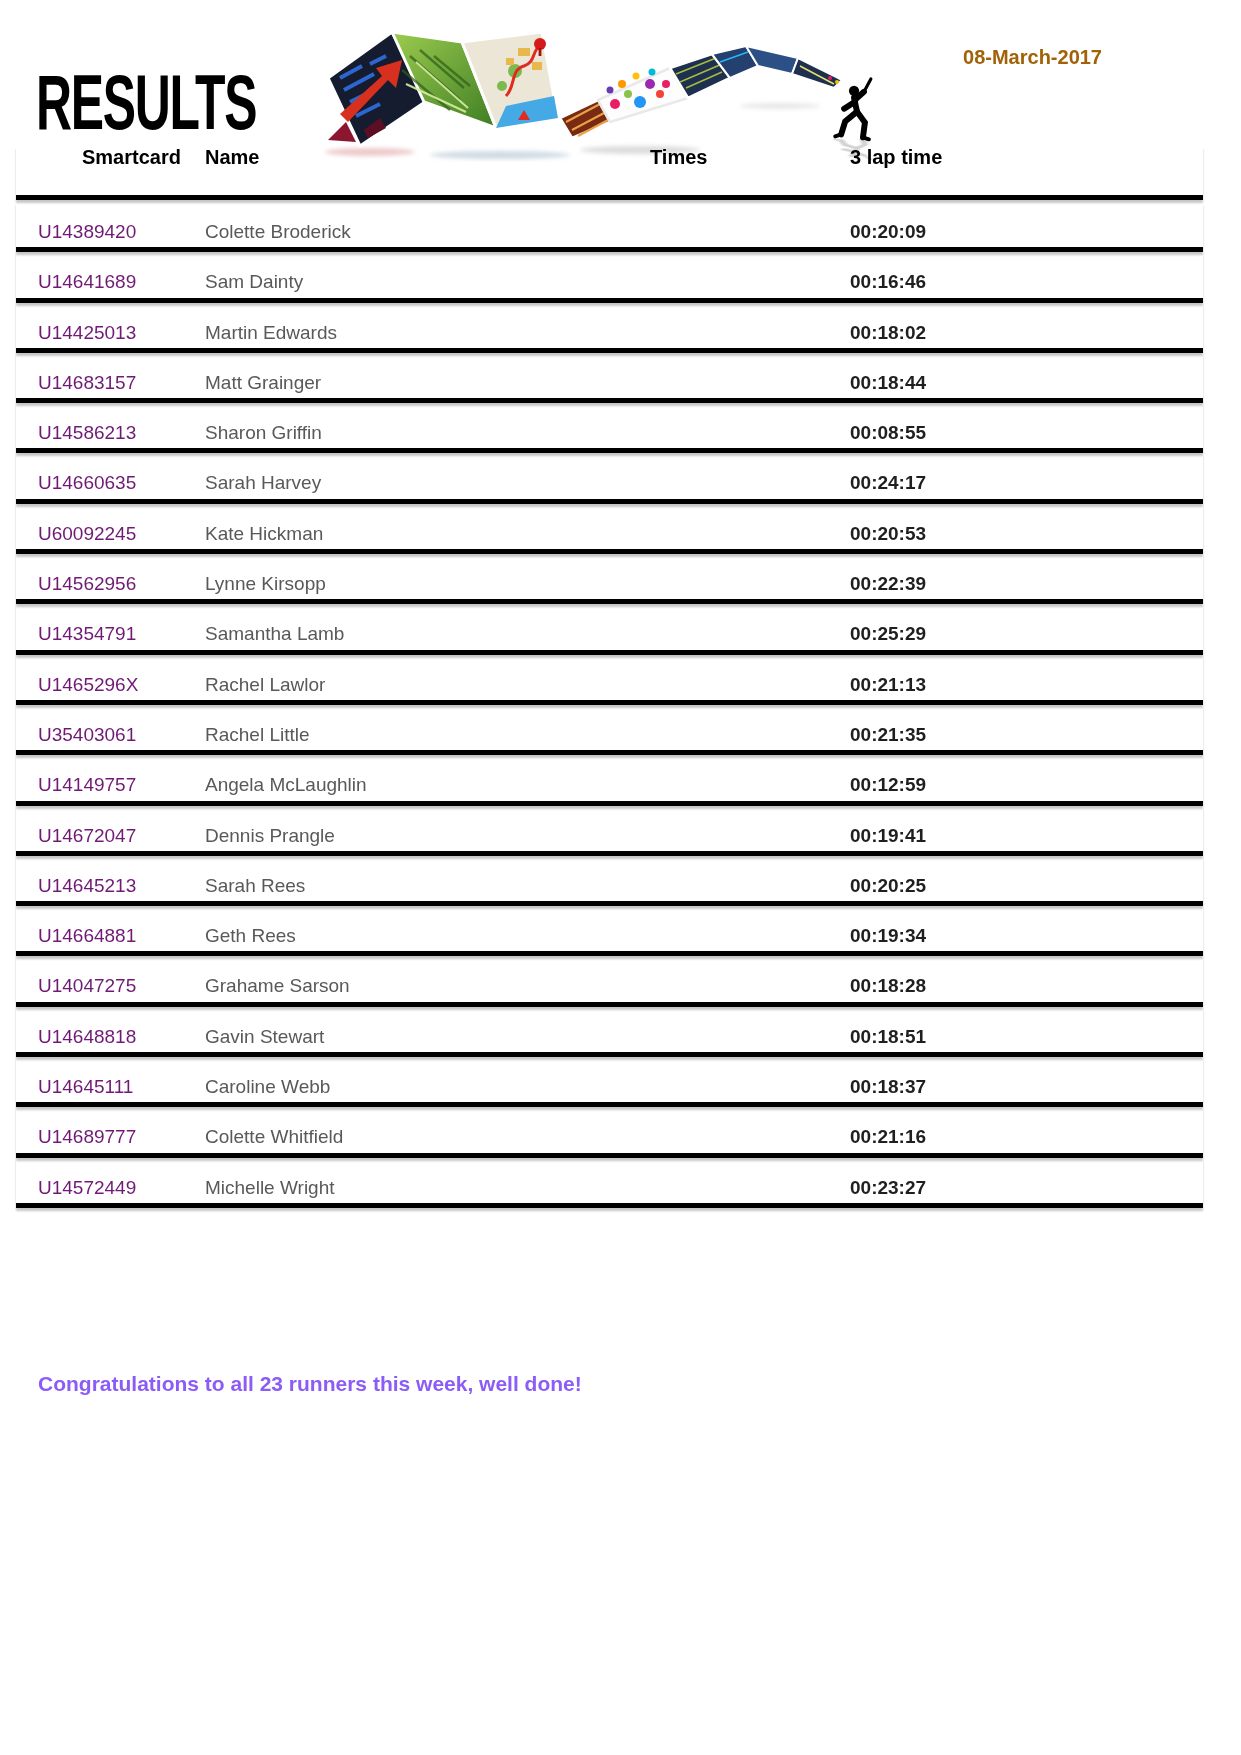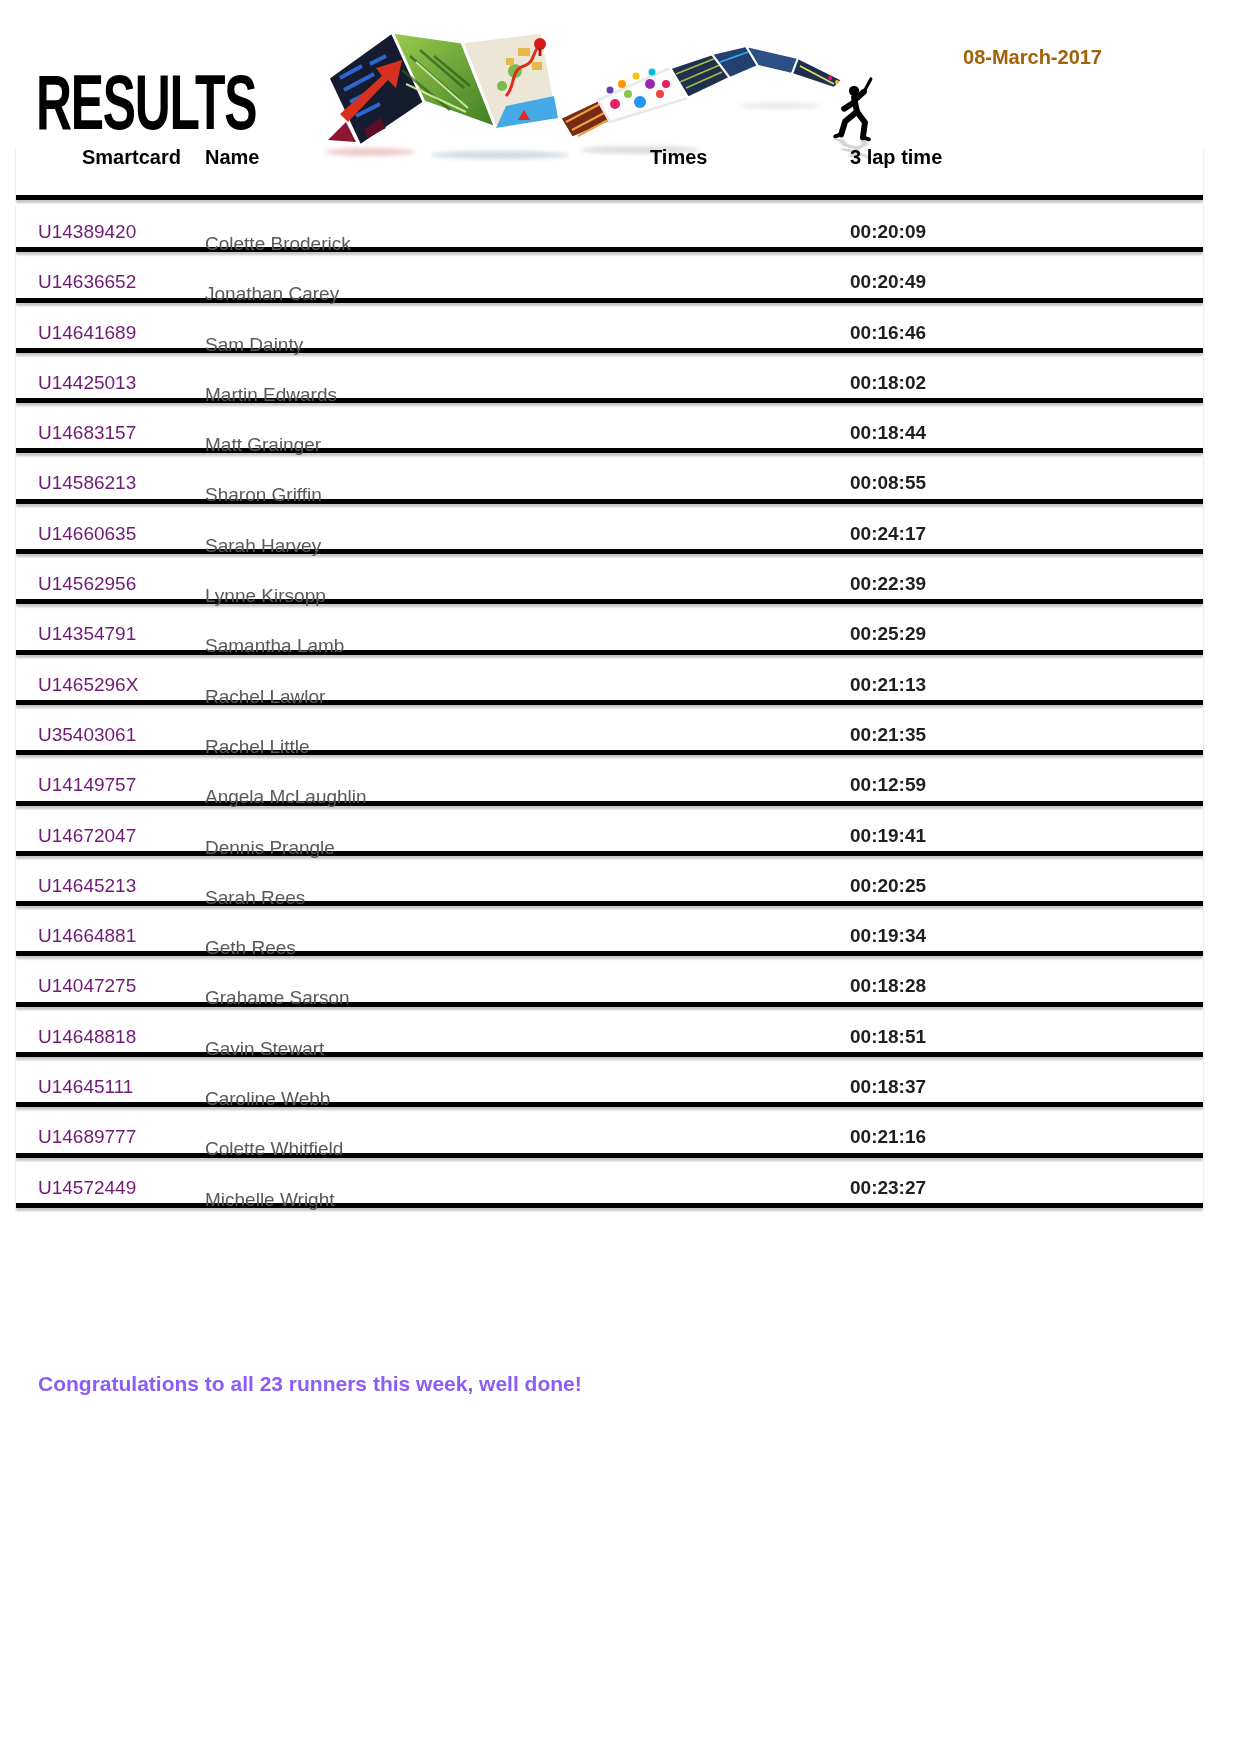--- a/index.html
+++ b/index.html
@@ -44,7 +44,7 @@
   }
   .trow span{position:absolute;top:19px;font-size:19px;white-space:nowrap;}
   .cell-smartcard{left:22px;color:#701a75;}
-  .cell-name{left:189px;color:#595959;margin-top:12px;}
+  .cell-name{left:189px;color:#595959;}
   .cell-times{left:634px;color:#595959;}
   .cell-laptime{left:834px;color:#1f1f1f;font-weight:bold;}
   

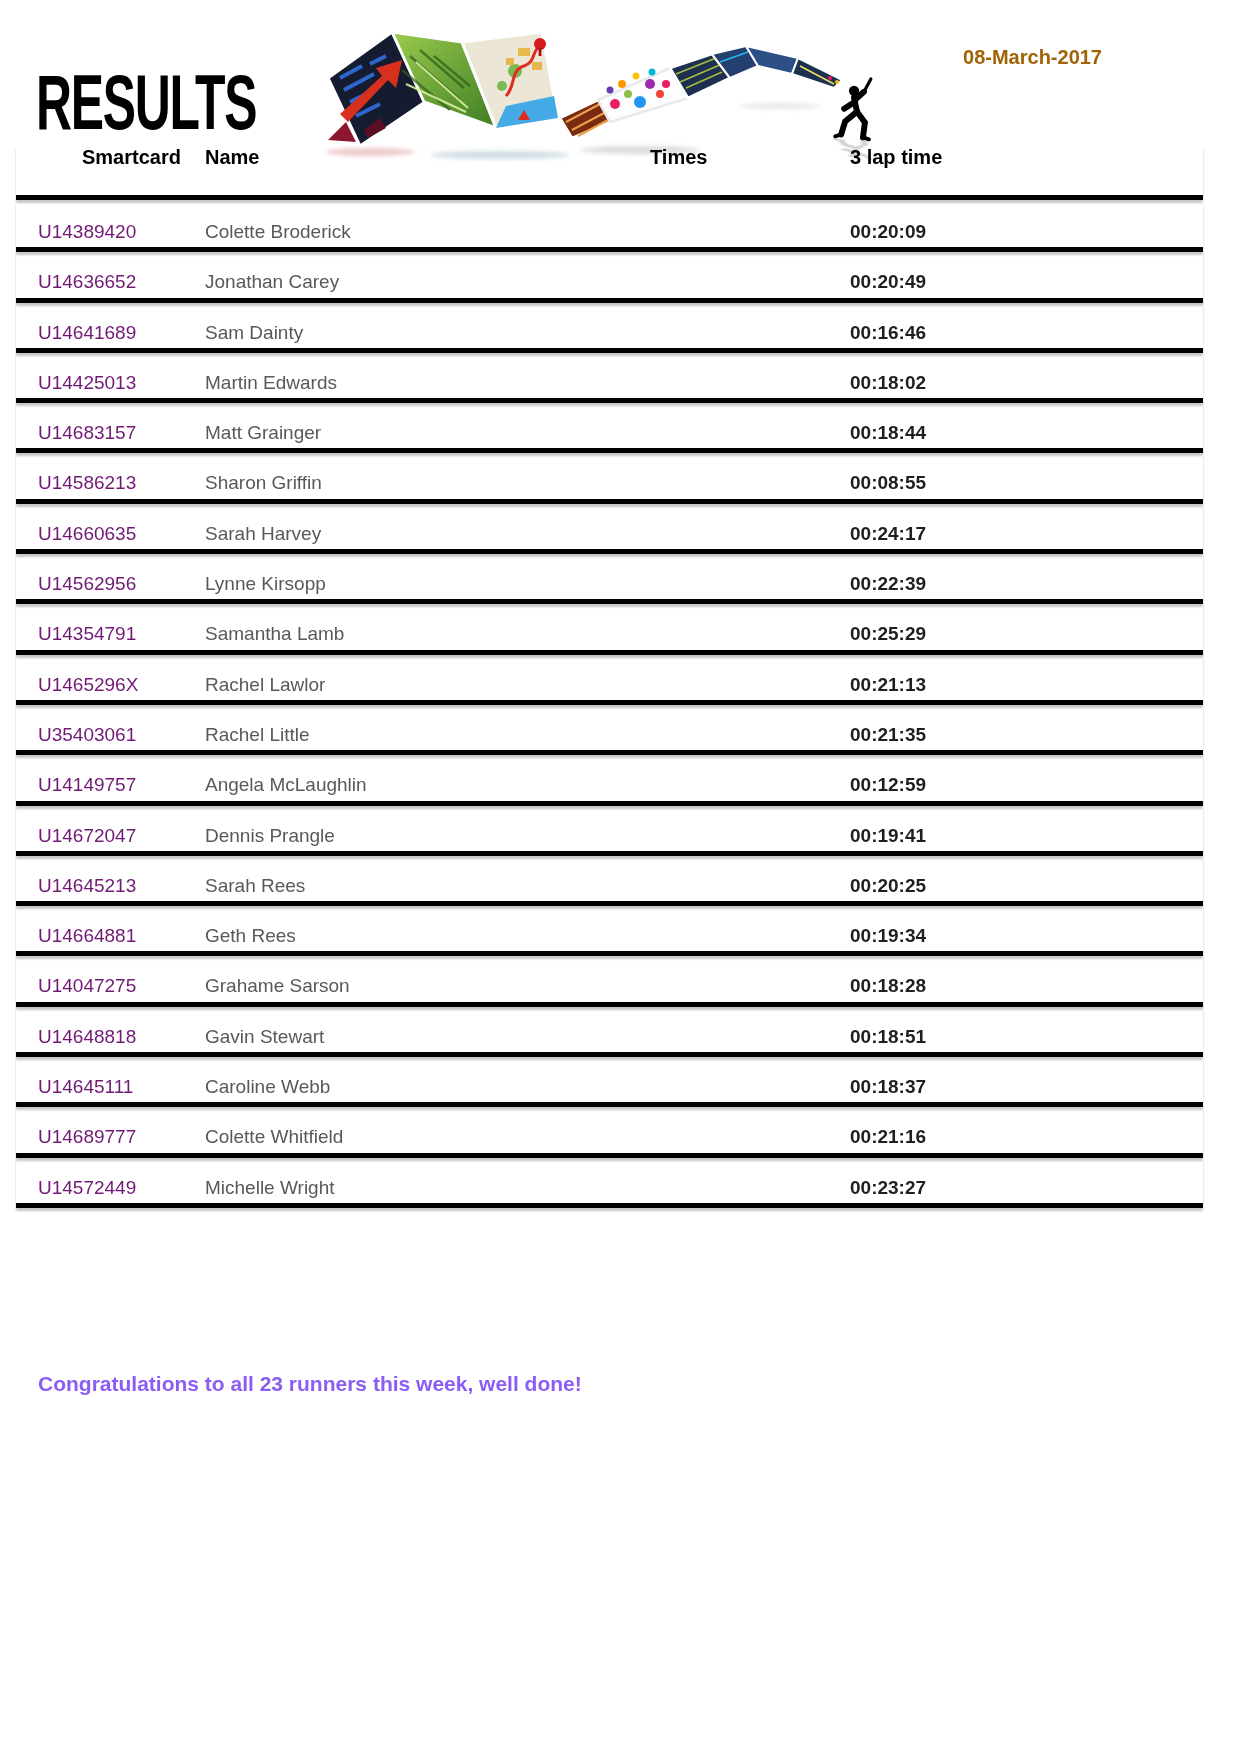--- a/index.html
+++ b/index.html
@@ -163,12 +163,6 @@
       <span class="cell-laptime">00:20:09</span>
     </div>
       <div class="trow">
-      <span class="cell-smartcard">U14636652</span>
-      <span class="cell-name">Jonathan Carey</span>
-      <span class="cell-times"></span>
-      <span class="cell-laptime">00:20:49</span>
-    </div>
-      <div class="trow">
       <span class="cell-smartcard">U14641689</span>
       <span class="cell-name">Sam Dainty</span>
       <span class="cell-times"></span>

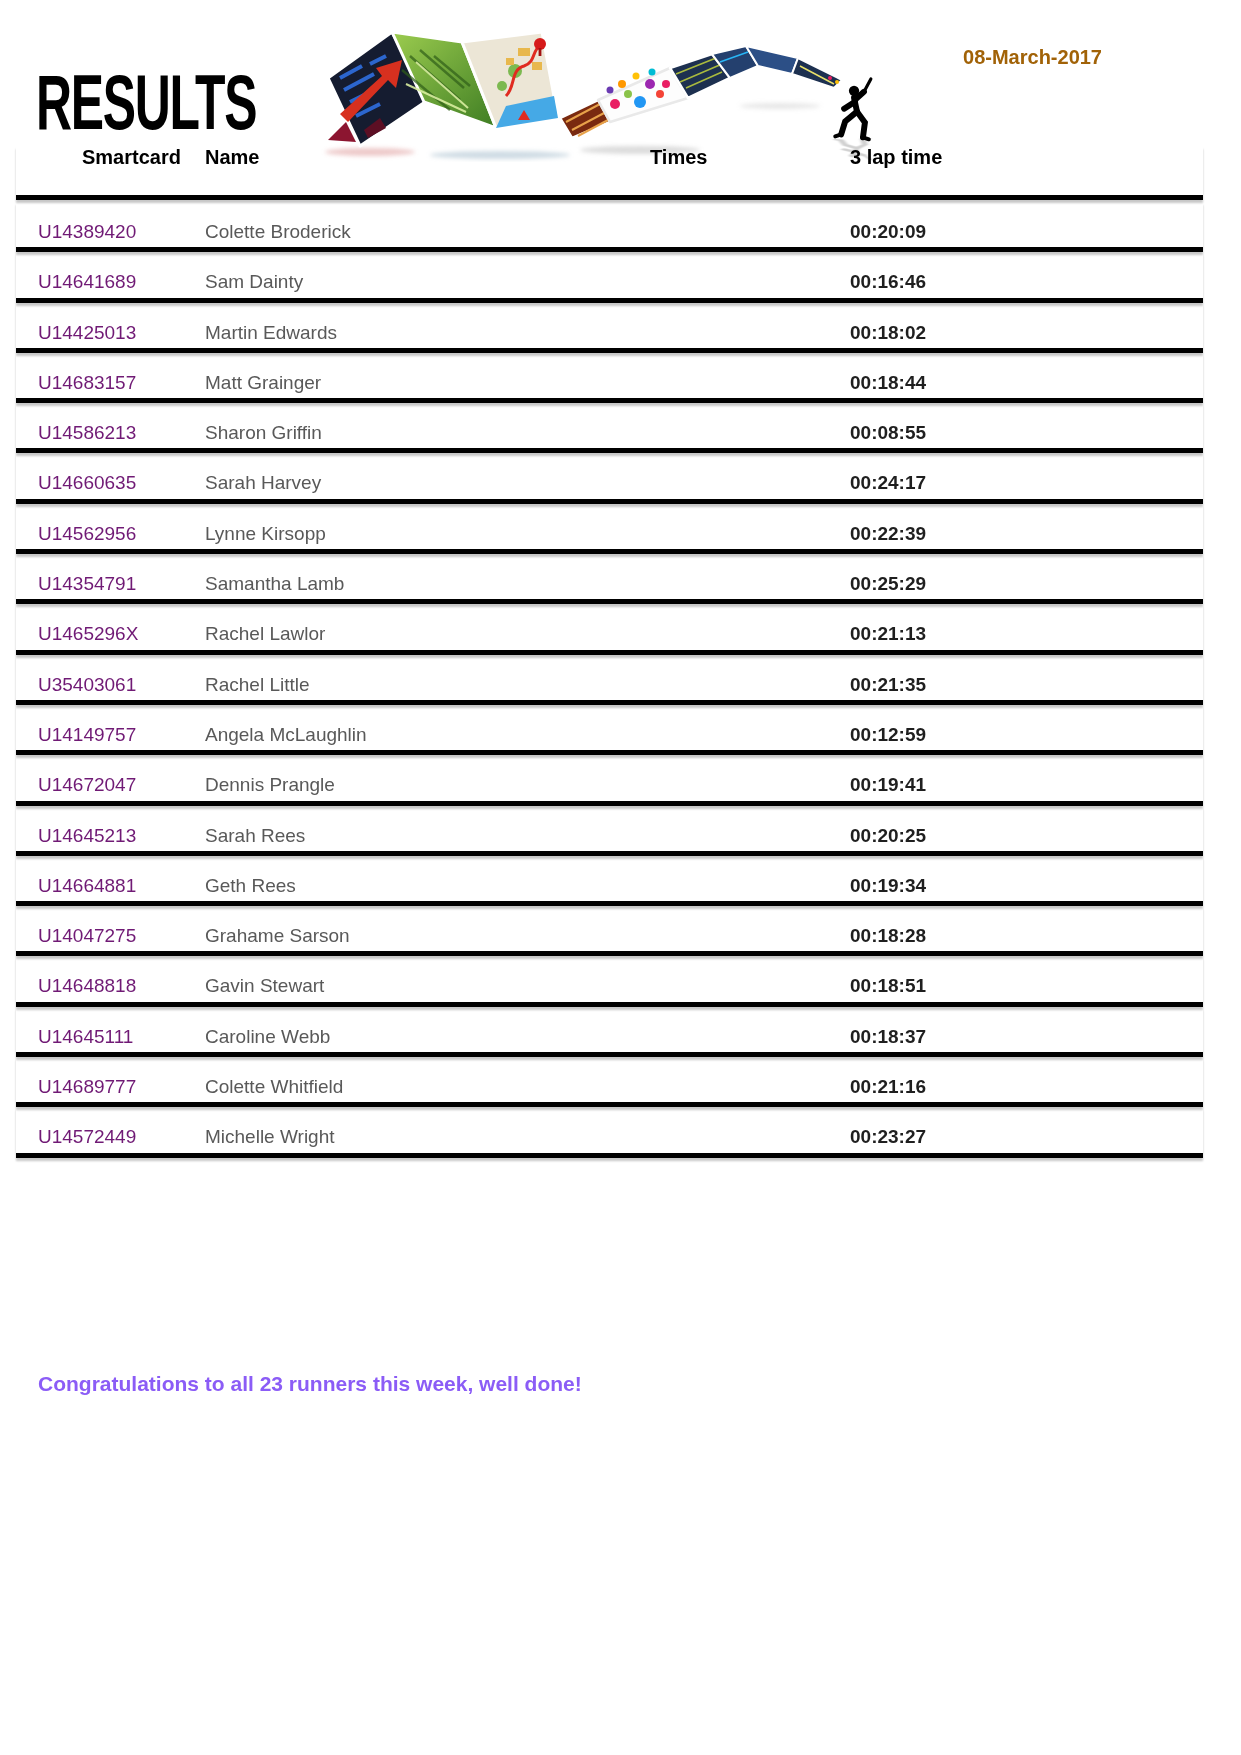--- a/index.html
+++ b/index.html
@@ -193,6 +193,12 @@
       <span class="cell-laptime">00:24:17</span>
     </div>
       <div class="trow">
+      <span class="cell-smartcard">U60092245</span>
+      <span class="cell-name">Kate Hickman</span>
+      <span class="cell-times"></span>
+      <span class="cell-laptime">00:20:53</span>
+    </div>
+      <div class="trow">
       <span class="cell-smartcard">U14562956</span>
       <span class="cell-name">Lynne Kirsopp</span>
       <span class="cell-times"></span>

